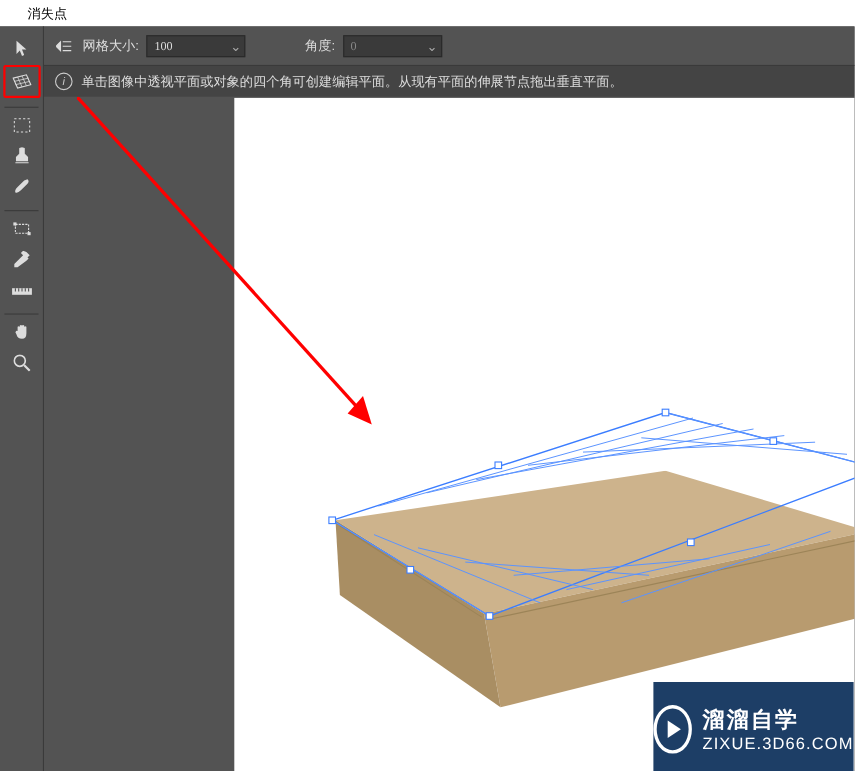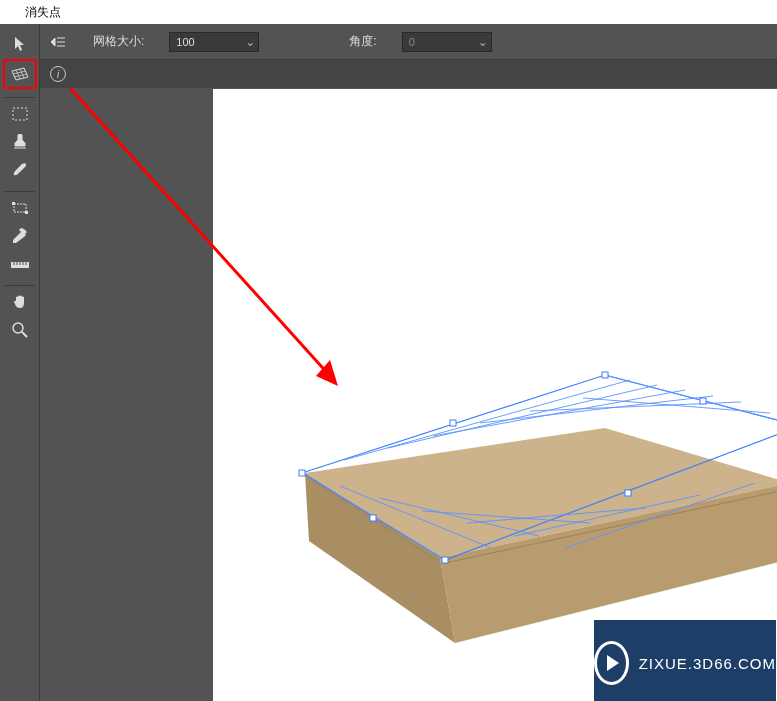--- a/index.html
+++ b/index.html
@@ -64,7 +64,7 @@
       display: flex;
       align-items: center;
       padding: 0 8px;
-      gap: 25px;
+      gap: 7px;
       color: #ddd;
       border-bottom: 1px solid #3a3a3a;
     }

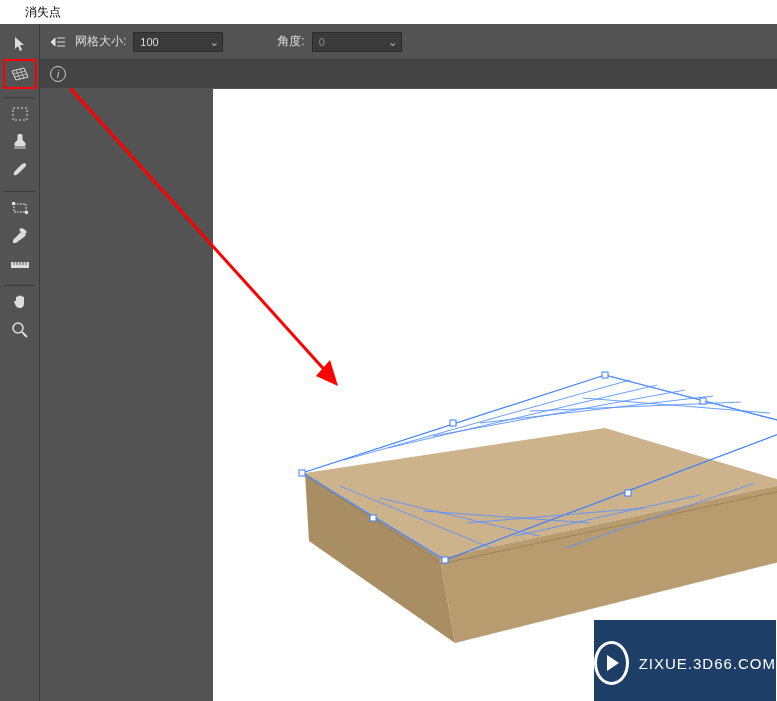--- a/index.html
+++ b/index.html
@@ -85,6 +85,7 @@
       width: 90px;
       height: 20px;
       font-size: 11px;
+      font-family: Liberation Serif, serif;
     }
     .opt-select {
       display: inline-flex;

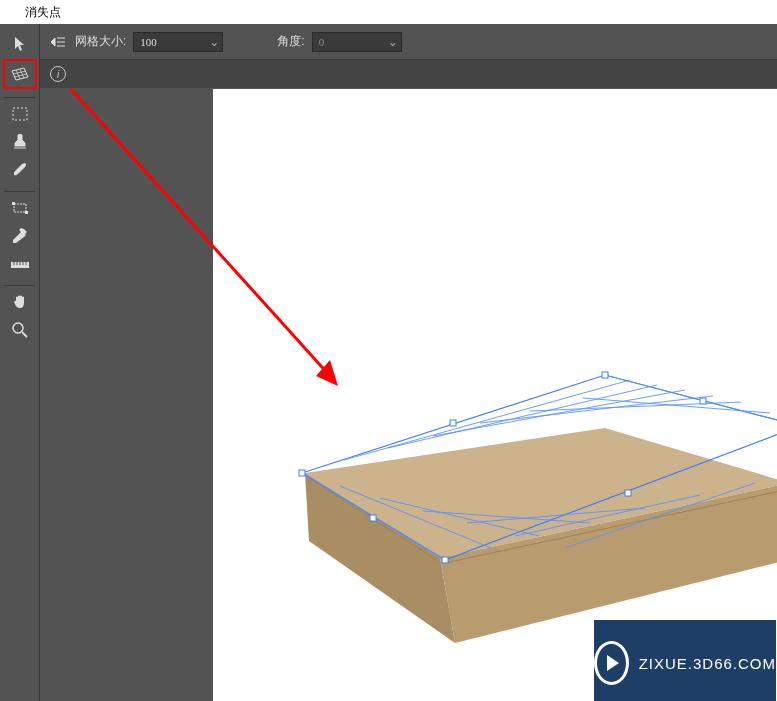--- a/index.html
+++ b/index.html
@@ -270,6 +270,7 @@
 
     <div class="info-bar">
       <span class="info-icon">i</span>
+      <span>单击图像中透视平面或对象的四个角可创建编辑平面。从现有平面的伸展节点拖出垂直平面。</span>
     </div>
 
     <div class="canvas-pane">

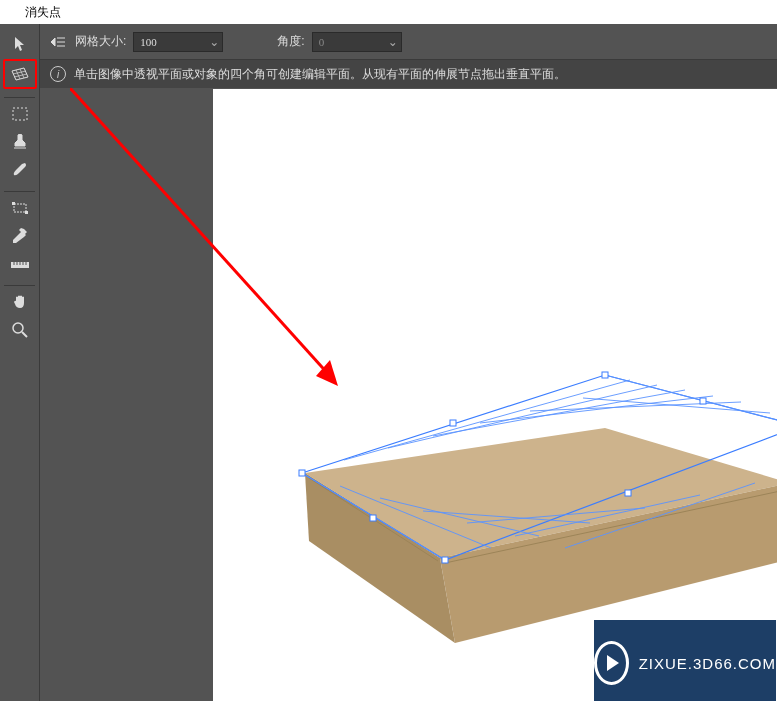--- a/index.html
+++ b/index.html
@@ -314,6 +314,7 @@
       <div class="watermark">
         <div class="play"></div>
         <div class="wm-text">
+          <span class="wm-top">溜溜自学</span>
           <span class="wm-bottom">ZIXUE.3D66.COM</span>
         </div>
       </div>

